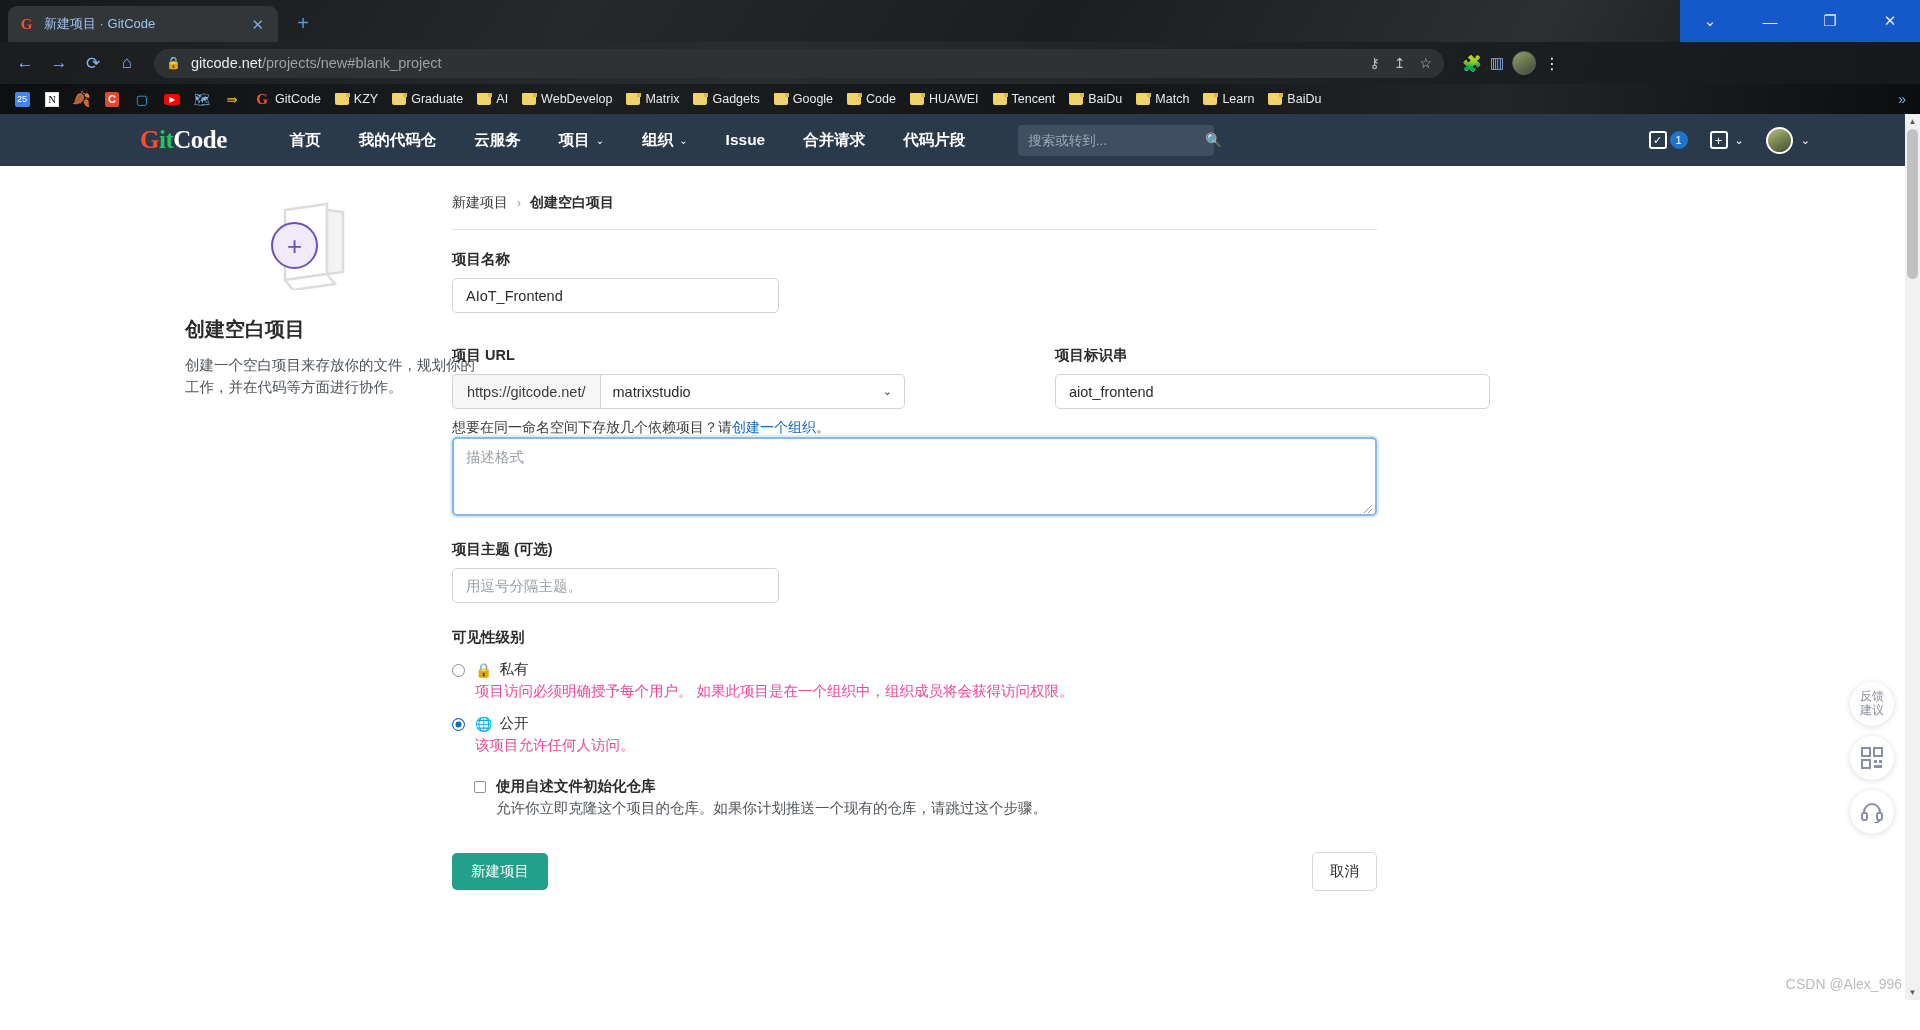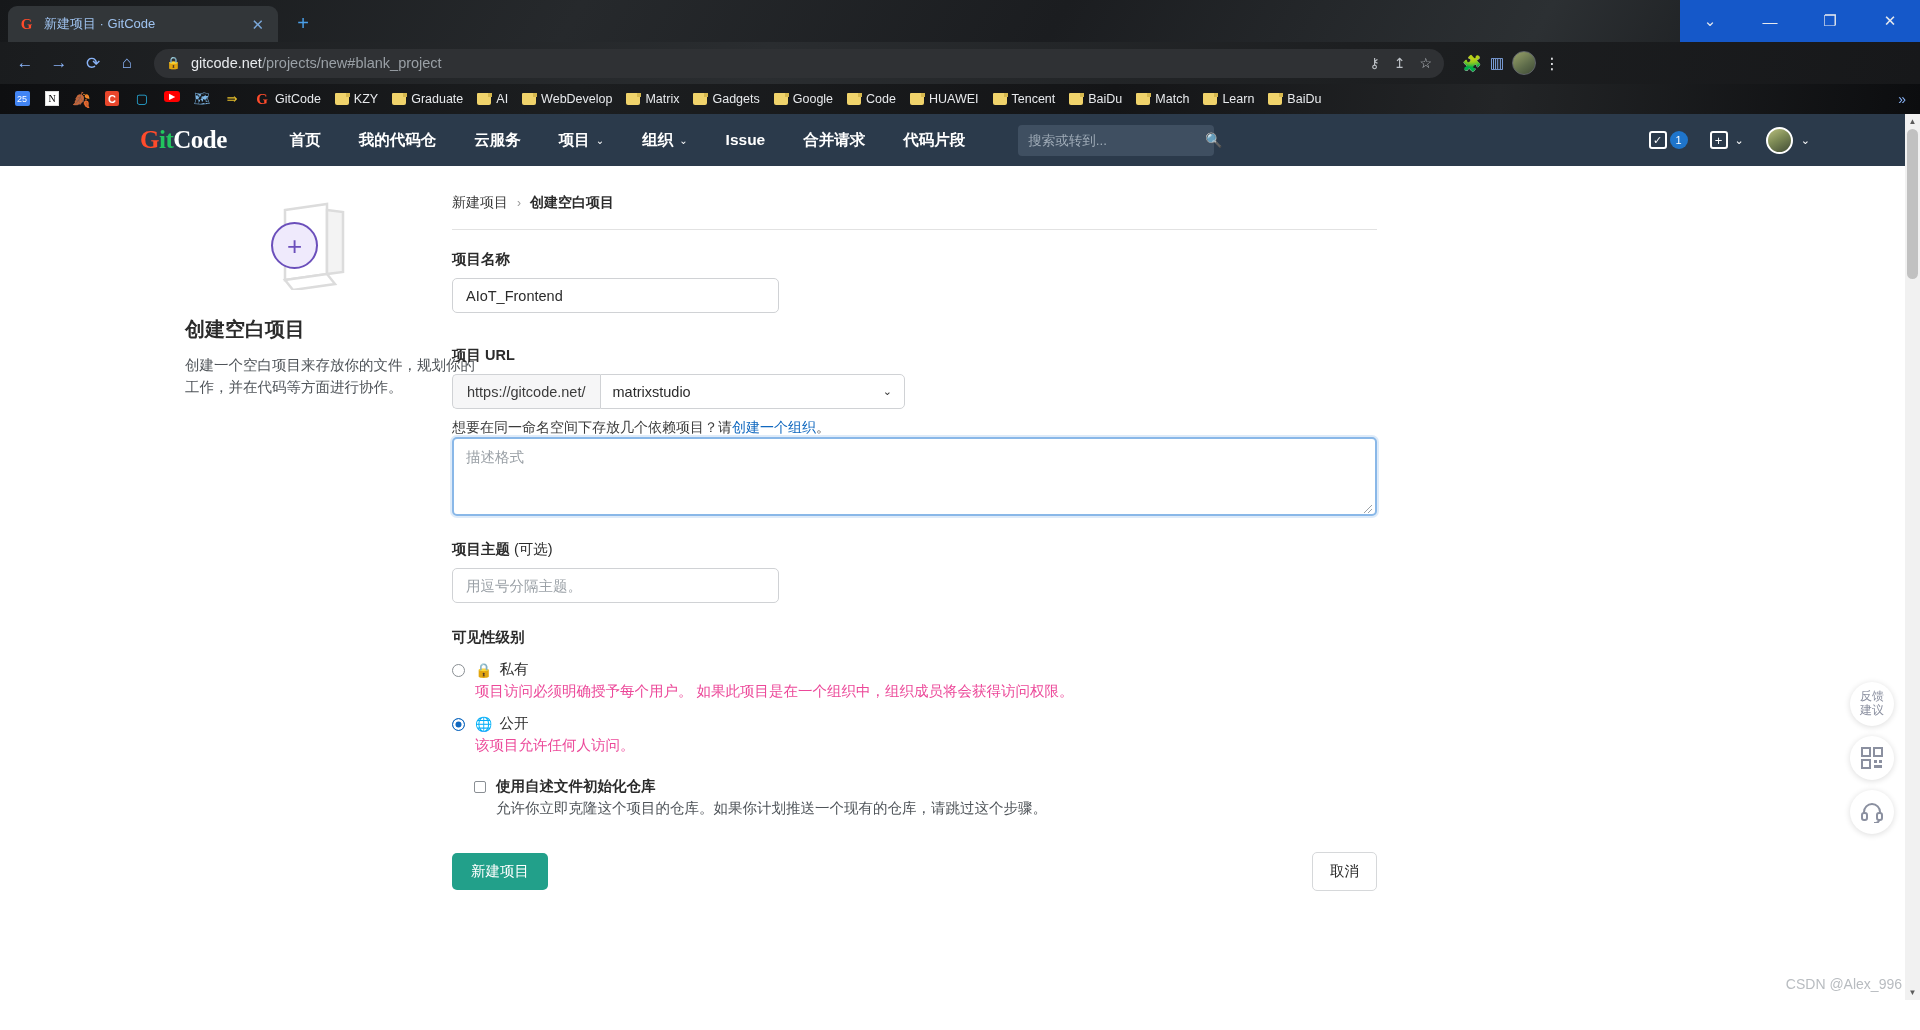--- a/index.html
+++ b/index.html
@@ -84,7 +84,7 @@
   }
   .bm { display: flex; align-items: center; gap: 5px; padding: 2px 6px; border-radius: 4px; cursor: pointer; white-space: nowrap; }
   .bm-label { color: #e8eaed; font-size: 12.5px; }
-  .bm-ico { width: 16px; height: 16px; flex: none; display:flex; align-items:flex-start; justify-content:center; font-size: 11px; border-radius: 2px; }
+  .bm-ico { width: 16px; height: 16px; flex: none; display:flex; align-items:center; justify-content:center; font-size: 11px; border-radius: 2px; }
   .folder-ico {
     width: 14px; height: 12px; background: #f0d36b; border-radius: 1px 2px 2px 2px;
     position: relative; flex: none;

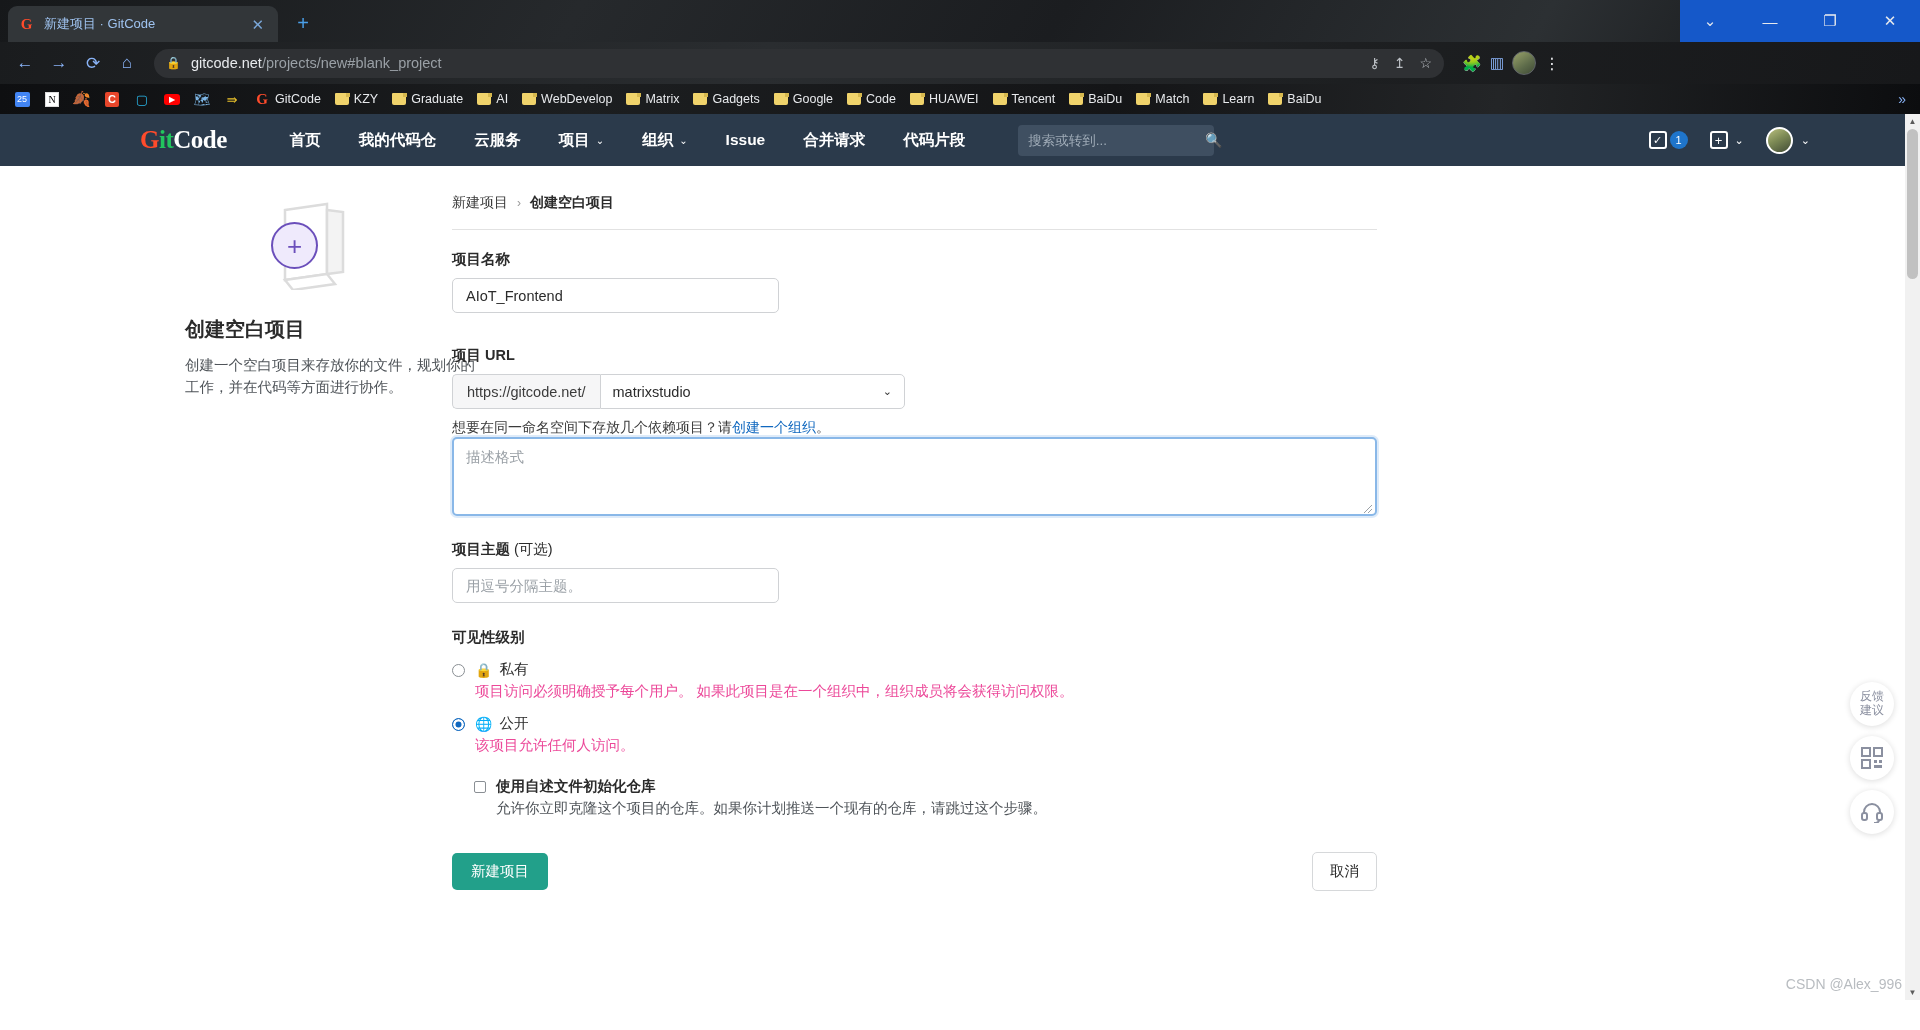--- a/index.html
+++ b/index.html
@@ -499,6 +499,10 @@
               </div>
             </div>
           </div>
+          <div>
+            <div class="flabel">项目标识串</div>
+            <input class="field inp-slug" value="aiot_frontend" style="">
+          </div>
         </div>
 
         <div class="hint"><span>想要在同一命名空间下存放几个依赖项目？请</span><a href="#">创建一个组织</a><span>。</span></div>

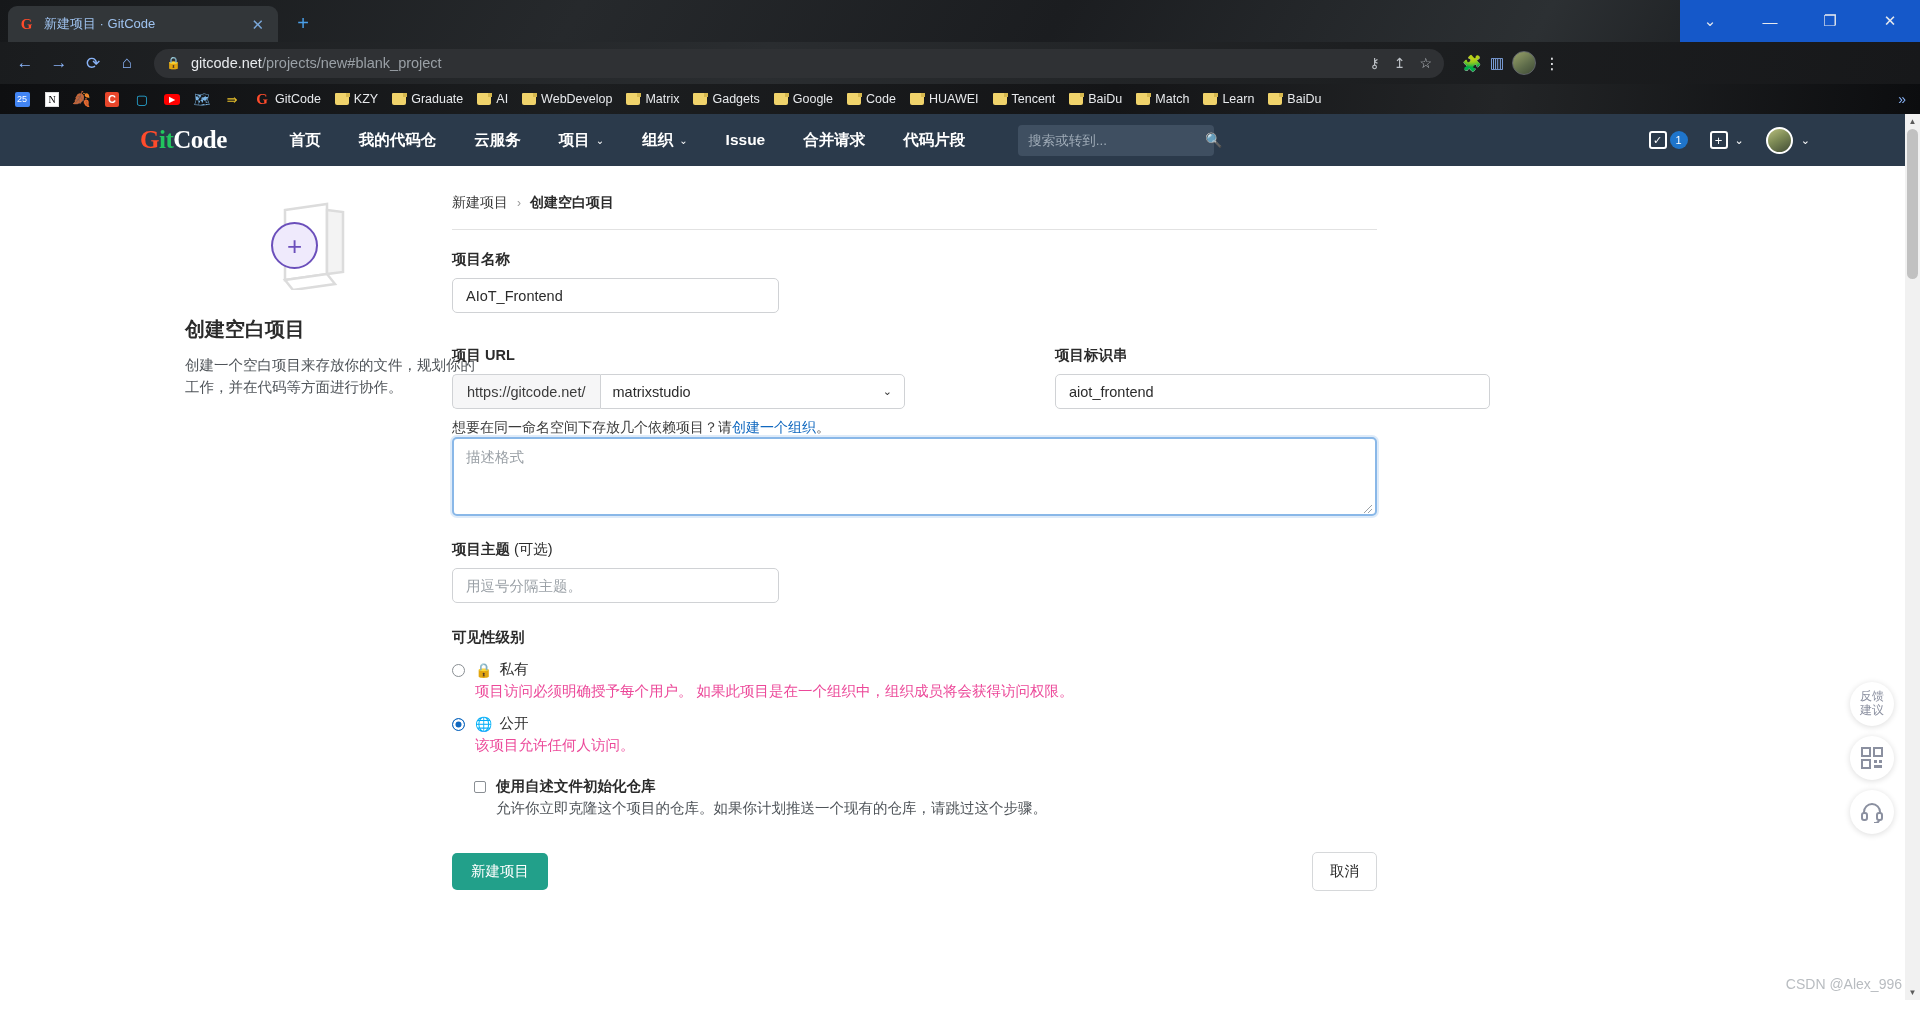--- a/index.html
+++ b/index.html
@@ -166,7 +166,7 @@
   .hr { border-top: 1px solid #e2e2e2; margin: 17px 0 20px 0; width: 925px; }
 
   .flabel { font-size: 14.5px; font-weight: bold; color: #2b2b2b; margin-bottom: 9px; }
-  .flabel .light { font-weight: normal; }
+  .flabel .light { font-weight: bold; }
   .row { display: flex; gap: 150px; }
   .field {
     height: 35px; border: 1px solid #d0d2d5; border-radius: 5px;

